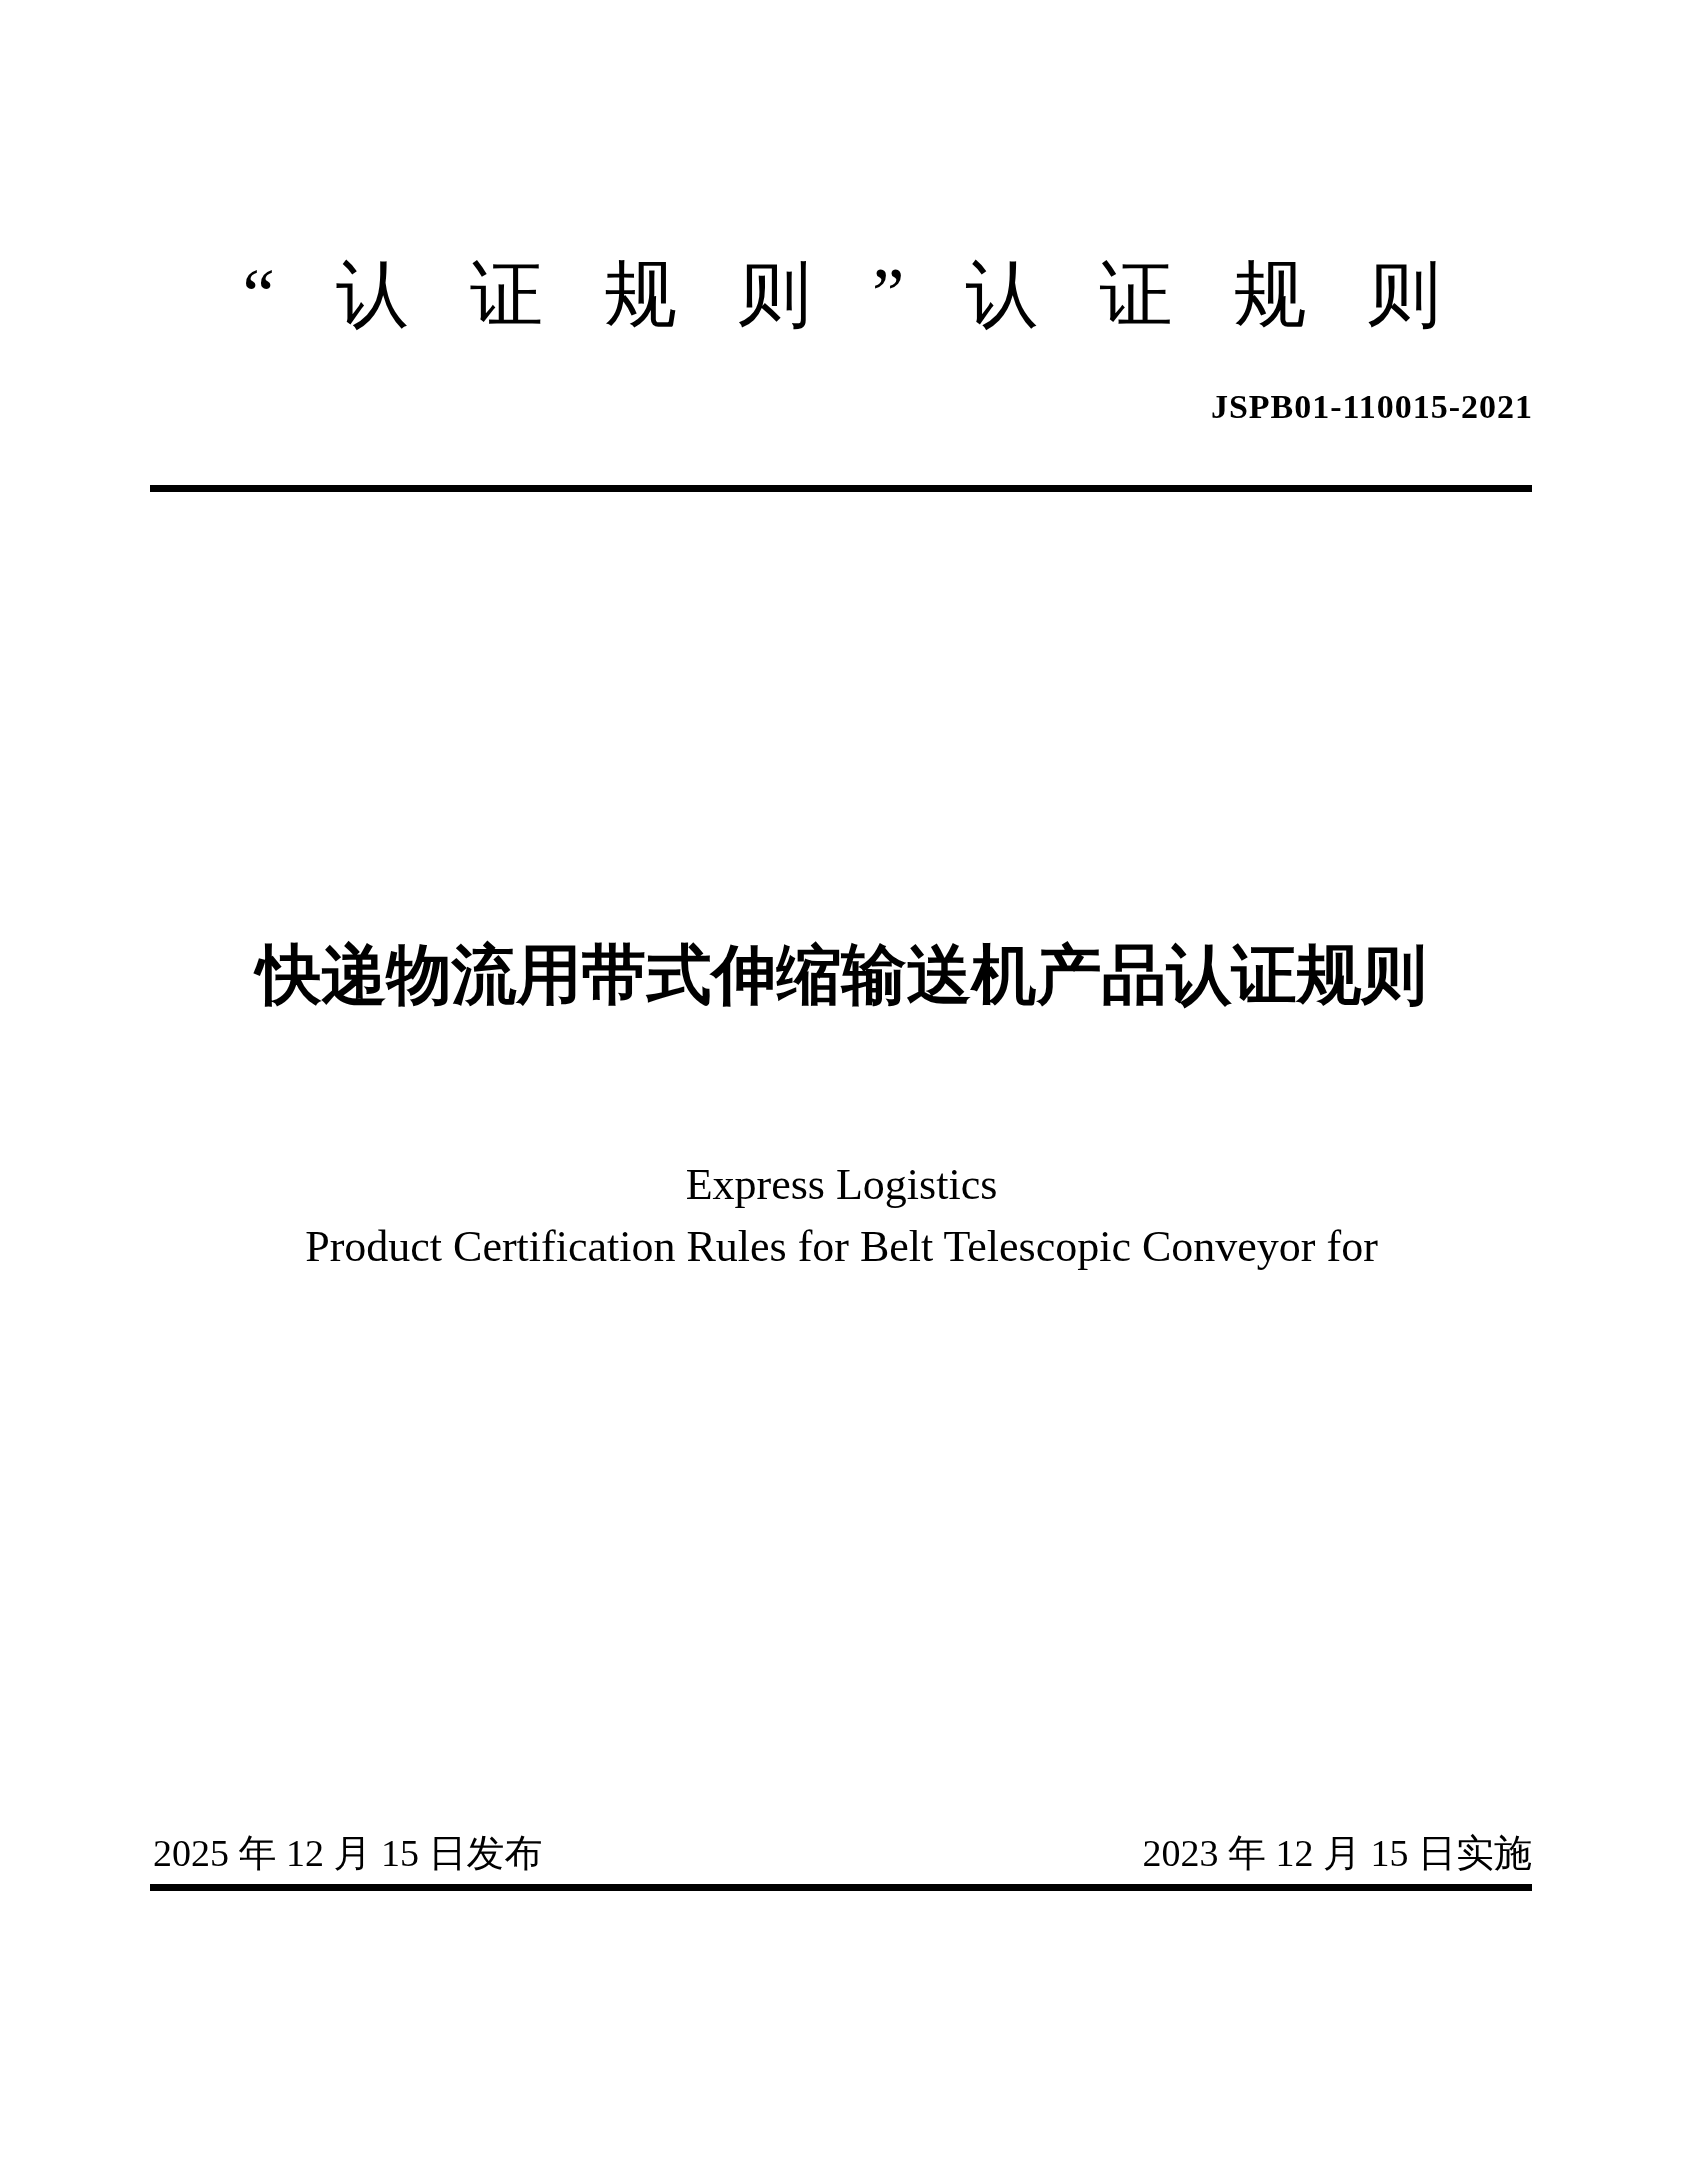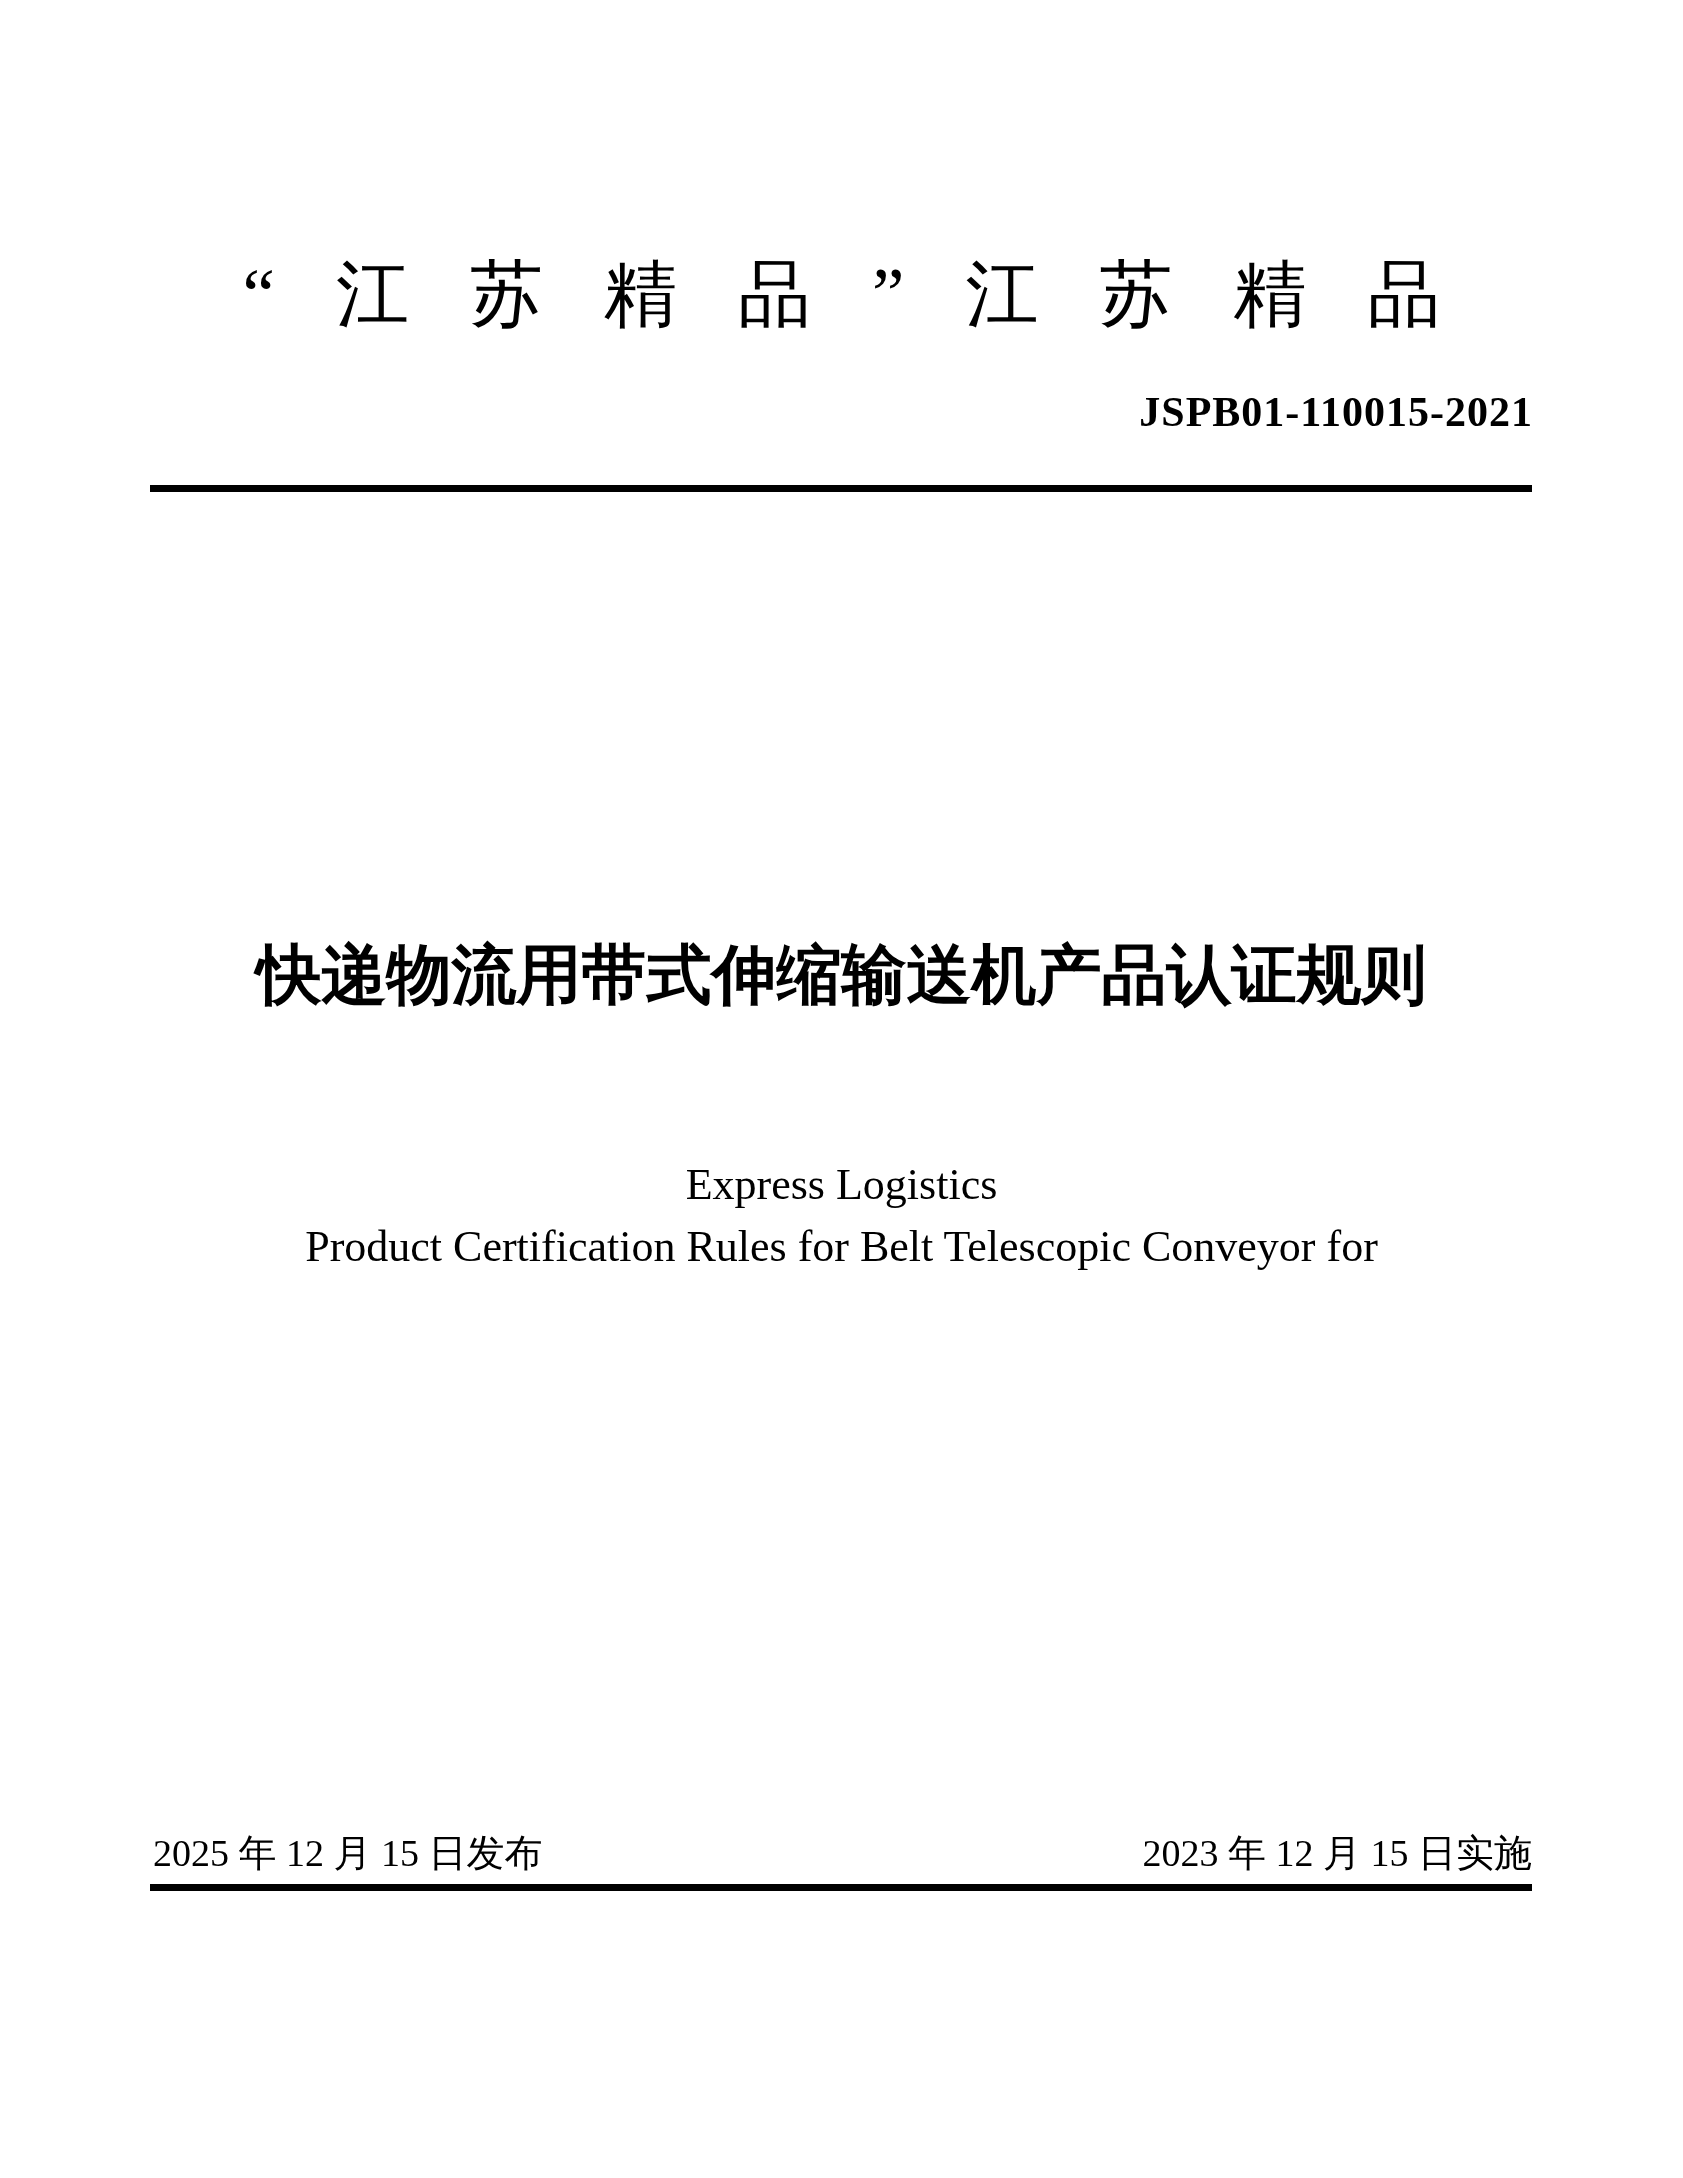--- a/index.html
+++ b/index.html
@@ -121,7 +121,7 @@
 
 <div class="page">
 
-  <div class="series-title">“江苏精品”江苏精品</div>
+  <div class="series-title">“认证规则”认证规则</div>
 
   <div class="doc-number">JSPB01-110015-2021</div>
 

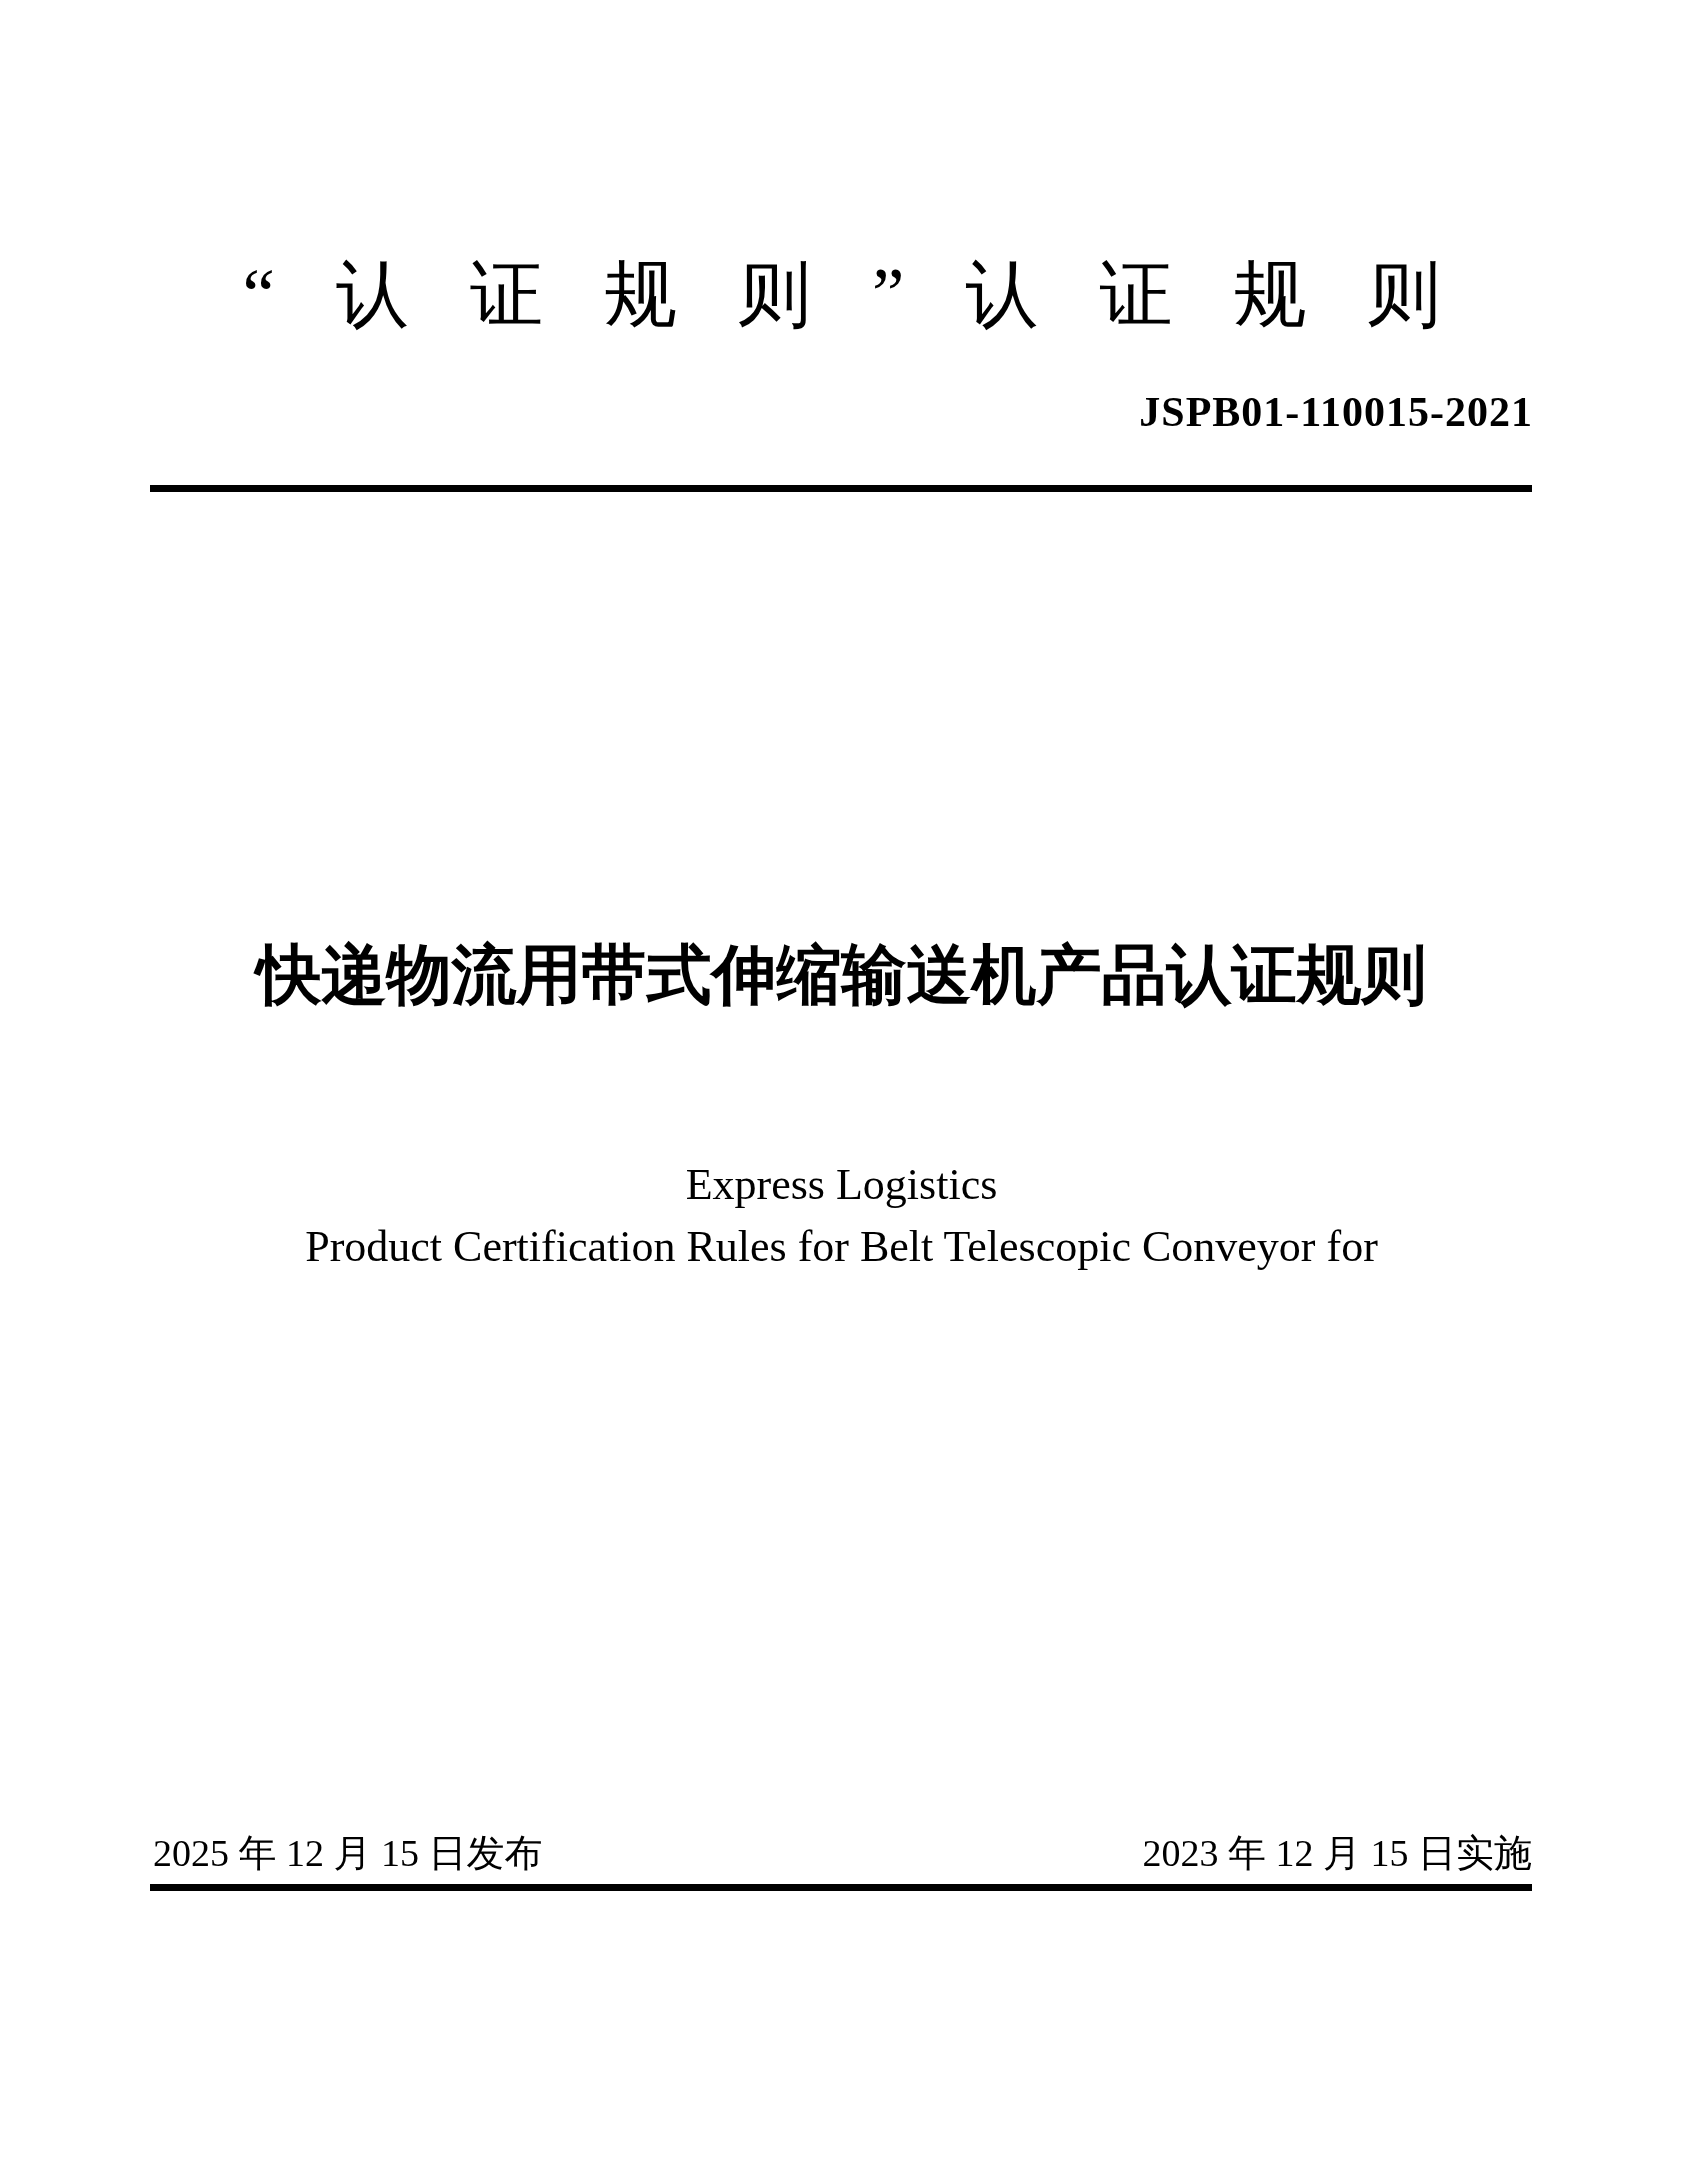--- a/index.html
+++ b/index.html
@@ -41,7 +41,7 @@
     top: 388px;
     right: 150px;
     font-family: "Liberation Serif", "DejaVu Serif", serif;
-    font-size: 42px;
+    font-size: 34px;
     font-weight: bold;
     letter-spacing: 1px;
     color: #000000;

